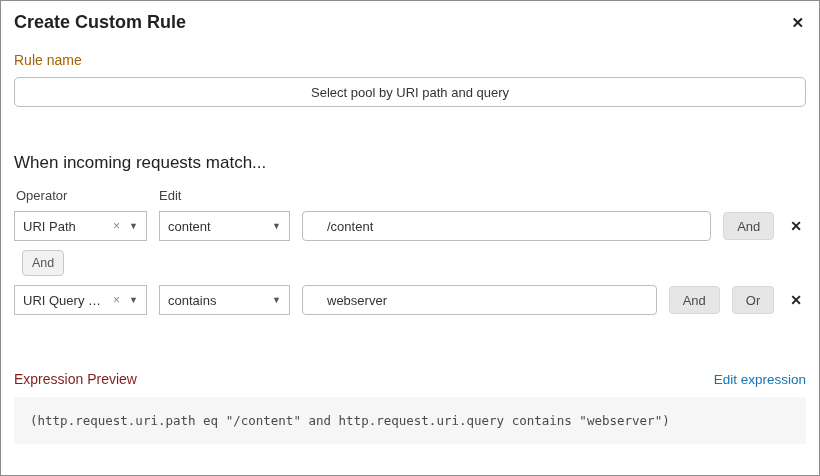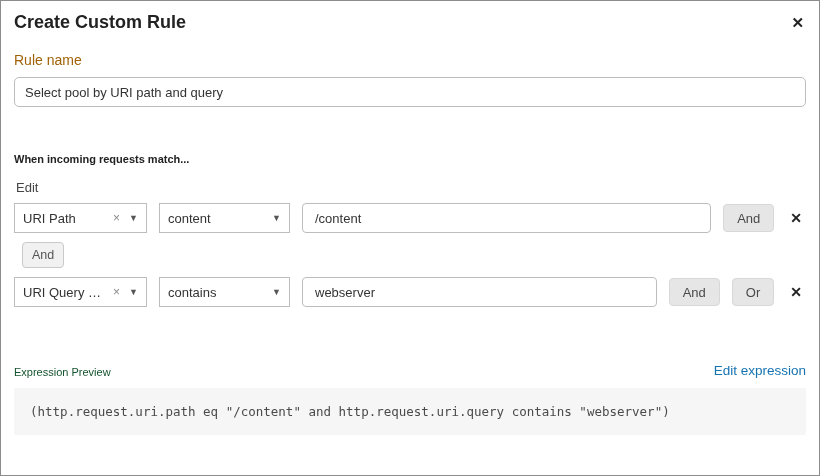--- a/index.html
+++ b/index.html
@@ -60,6 +60,7 @@
     color: #333;
     background: #fff;
     outline: none;
+    text-align: center;
   }
   .section-heading {
     margin-top: 46px;

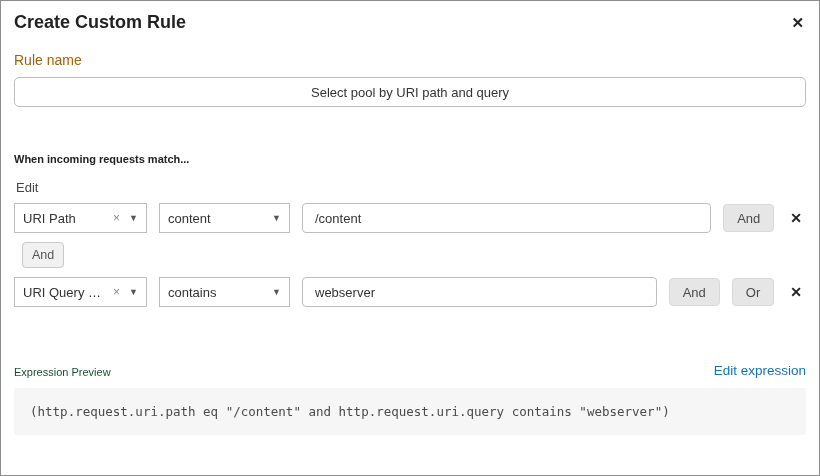--- a/index.html
+++ b/index.html
@@ -64,8 +64,8 @@
   }
   .section-heading {
     margin-top: 46px;
-    font-size: 11px;
-    font-weight: 700;
+    font-size: 17px;
+    font-weight: 400;
     color: #222;
   }
   .columns-row {

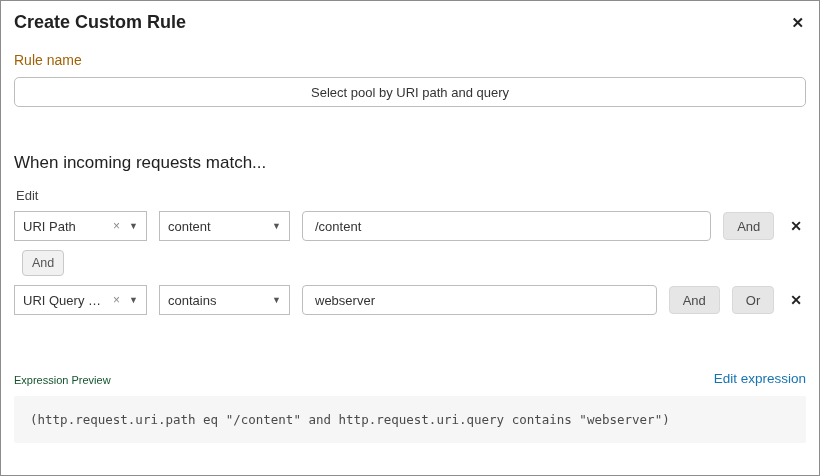--- a/index.html
+++ b/index.html
@@ -202,6 +202,7 @@
   <div class="section-heading">When incoming requests match...</div>
 
   <div class="columns-row">
+    <div class="col-operator">Operator</div>
     <div class="col-value">Edit</div>
   </div>
 

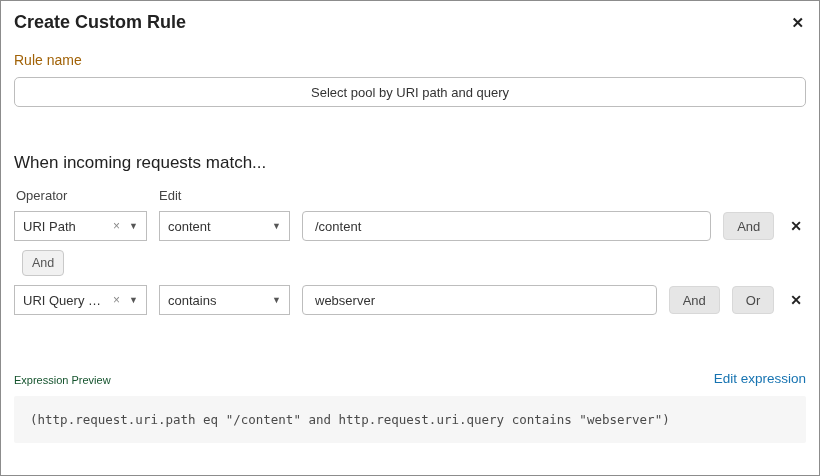--- a/index.html
+++ b/index.html
@@ -121,7 +121,7 @@
     height: 30px;
     border: 1px solid #bdbdbd;
     border-radius: 4px;
-    padding: 0 12px;
+    padding: 0 24px;
     font-size: 13px;
     font-family: "Liberation Sans", sans-serif;
     color: #333;

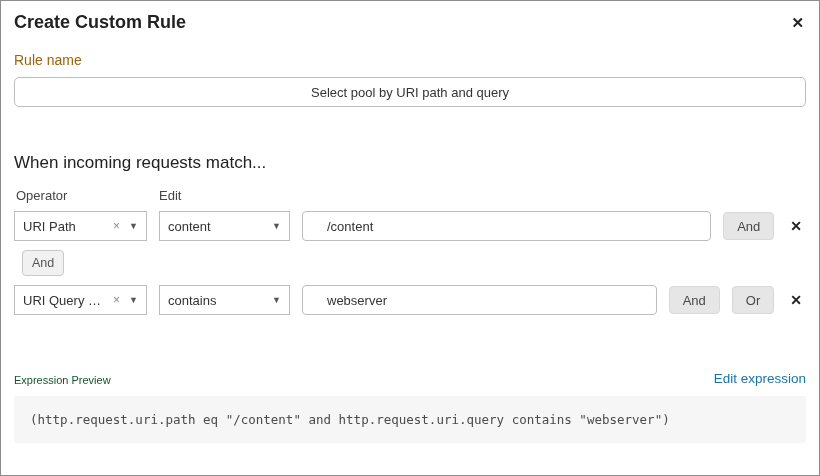--- a/index.html
+++ b/index.html
@@ -164,8 +164,8 @@
     margin-top: 56px;
   }
   .expression-label {
-    font-size: 11px;
-    color: #14532d;
+    font-size: 14px;
+    color: #7f1d1d;
     text-align: right;
   }
   .edit-expression-link {

